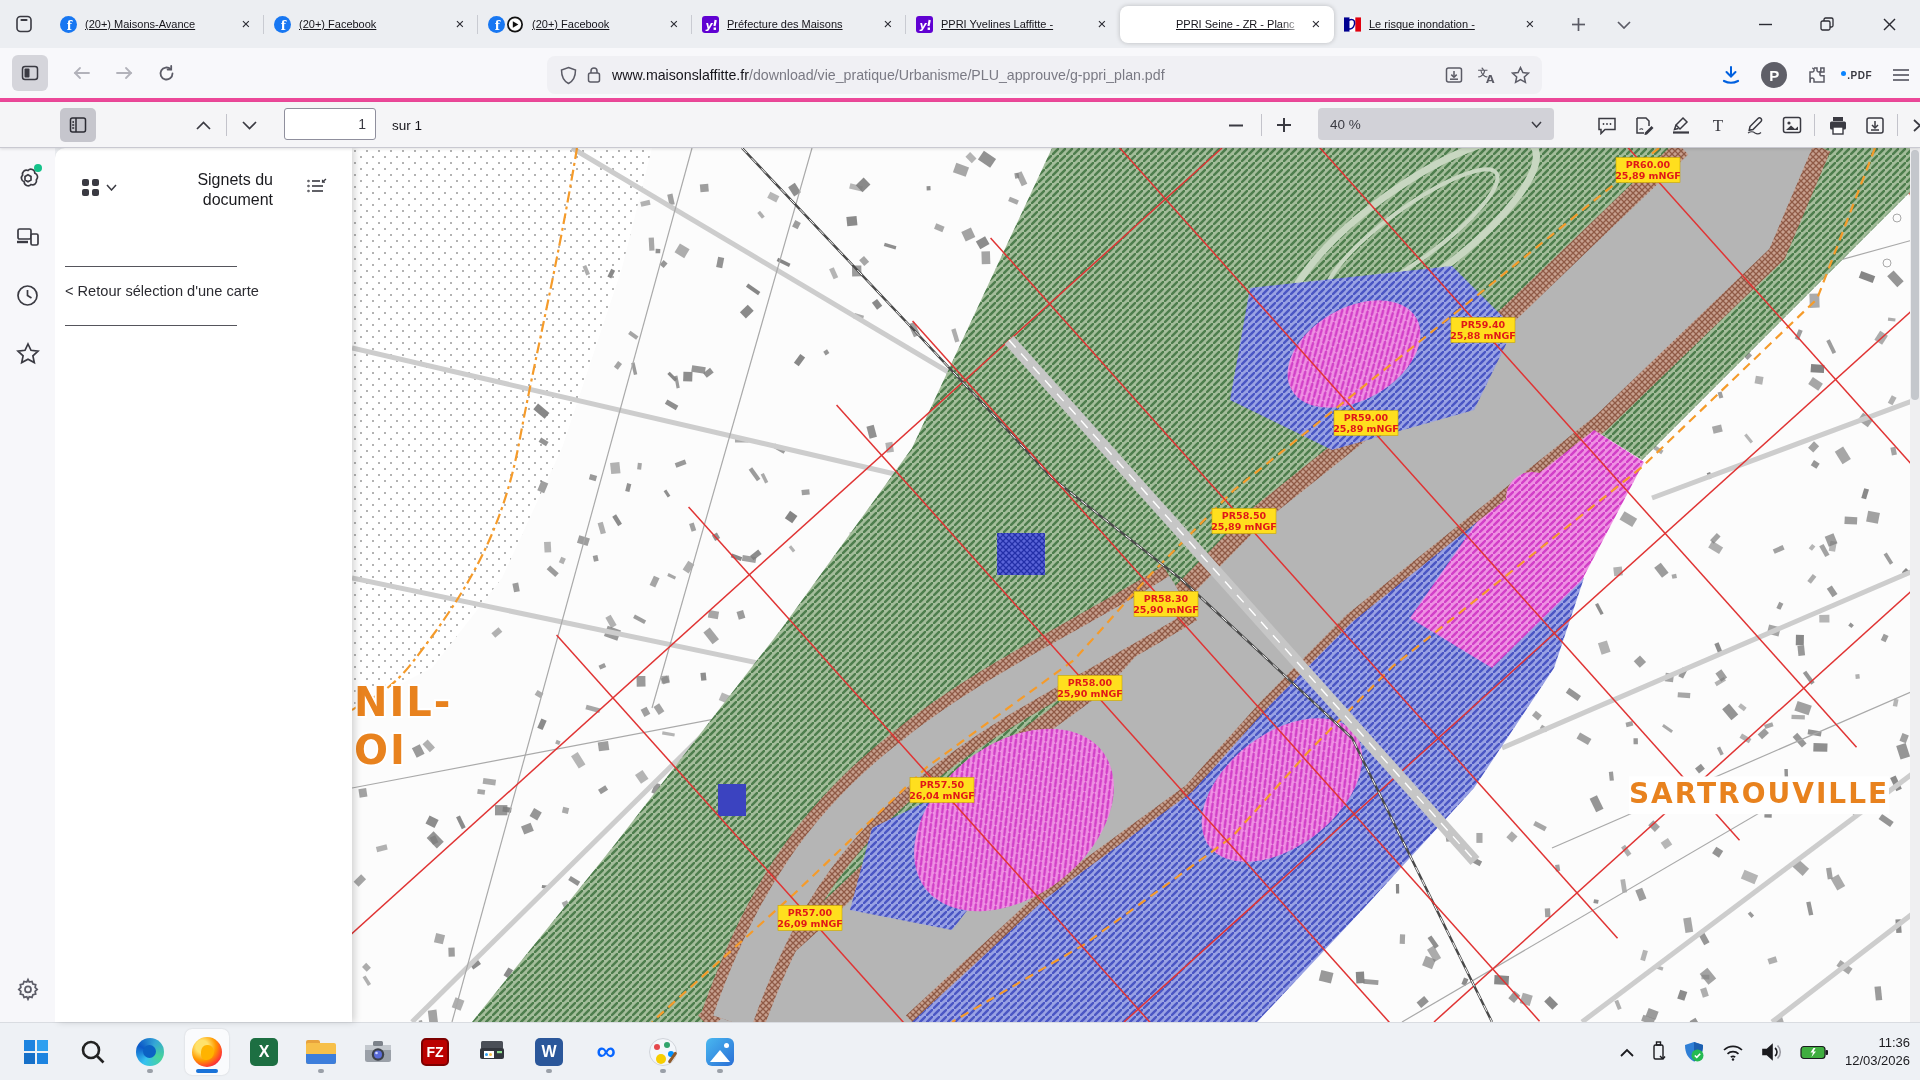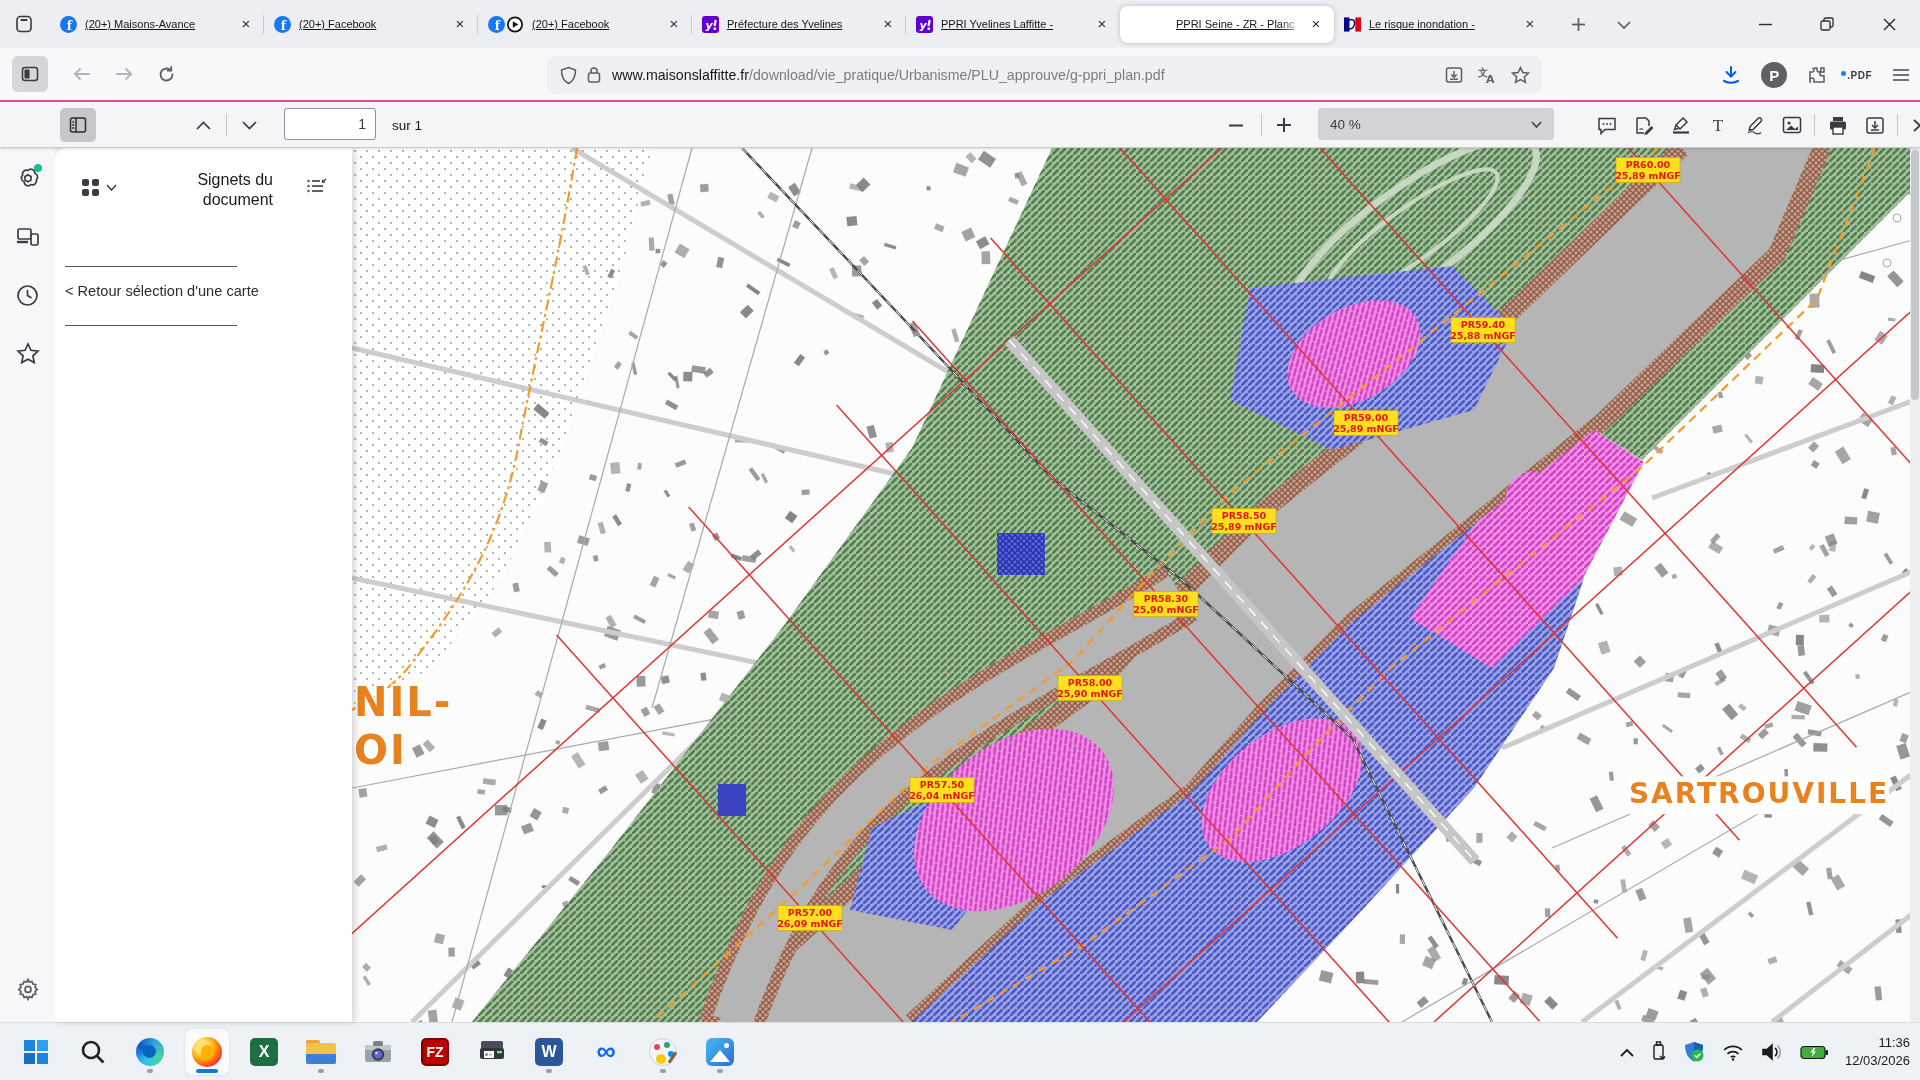--- a/index.html
+++ b/index.html
@@ -134,7 +134,7 @@
               <rect x="11.6" y="11.5" width="2.4" height="2.4" fill="#fff"></rect>
             </svg>
           </span>
-          <span class="tab-label">Préfecture des Yvelines</span>
+          <span class="tab-label">Préfecture des Maisons</span>
           <span class="tab-close">×</span>
         </div>
         <div class="tab">

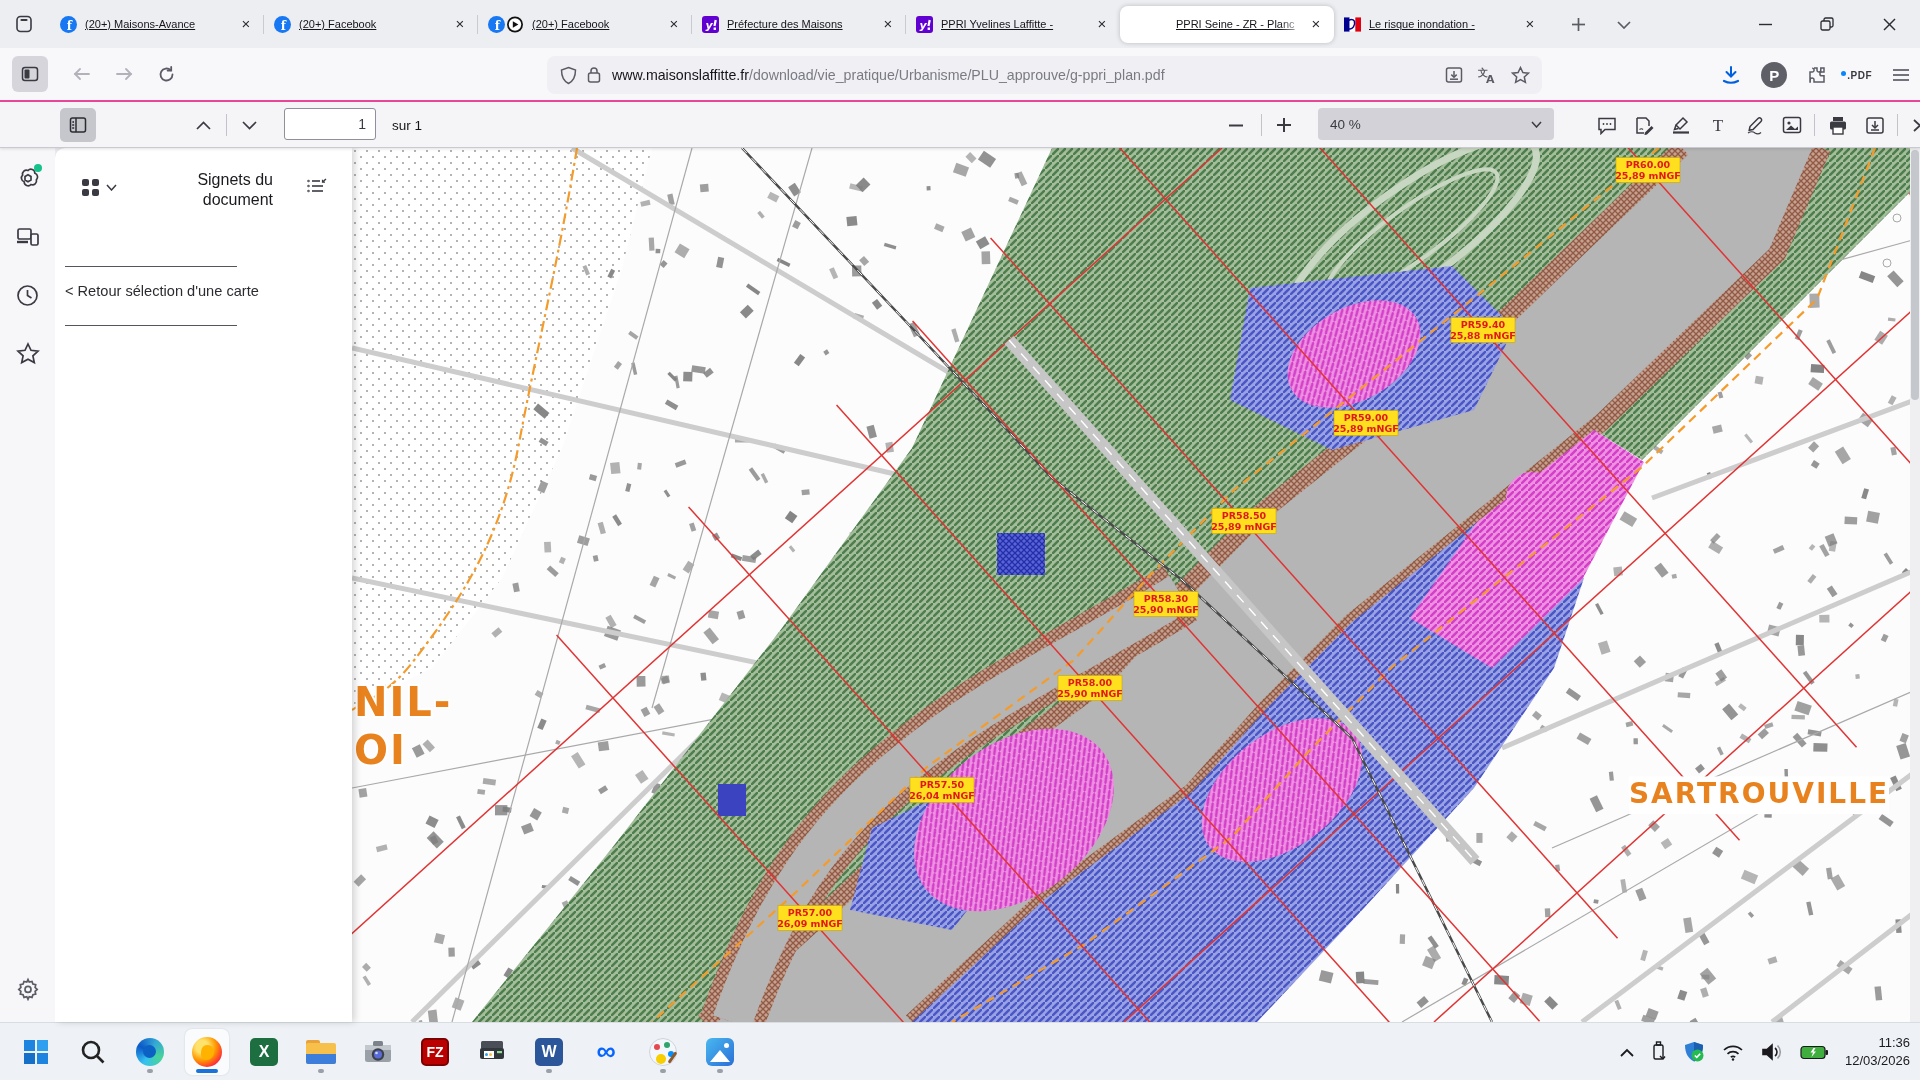--- a/index.html
+++ b/index.html
@@ -24,7 +24,7 @@
   .win-btn{width:62px;height:48px;display:flex;align-items:center;justify-content:center;color:#2b2b33;}
 
   
-  .navbar{height:54px;background:#f8f8fb;border-bottom:2px solid #ec4899;position:relative;flex:0 0 auto;display:flex;align-items:center;}
+  .navbar{height:54px;background:#f8f8fb;border-bottom:4px solid #ec4899;position:relative;flex:0 0 auto;display:flex;align-items:center;}
   .nav-btn{width:36px;height:36px;border-radius:6px;display:flex;align-items:center;justify-content:center;}
   .nav-btn.sbtoggle{background:#d5d5db;margin-left:12px;}
   .urlbar{position:absolute;left:547px;top:8px;width:995px;height:38px;background:#f0f0f4;border-radius:8px;display:flex;align-items:center;padding:0 8px;}

